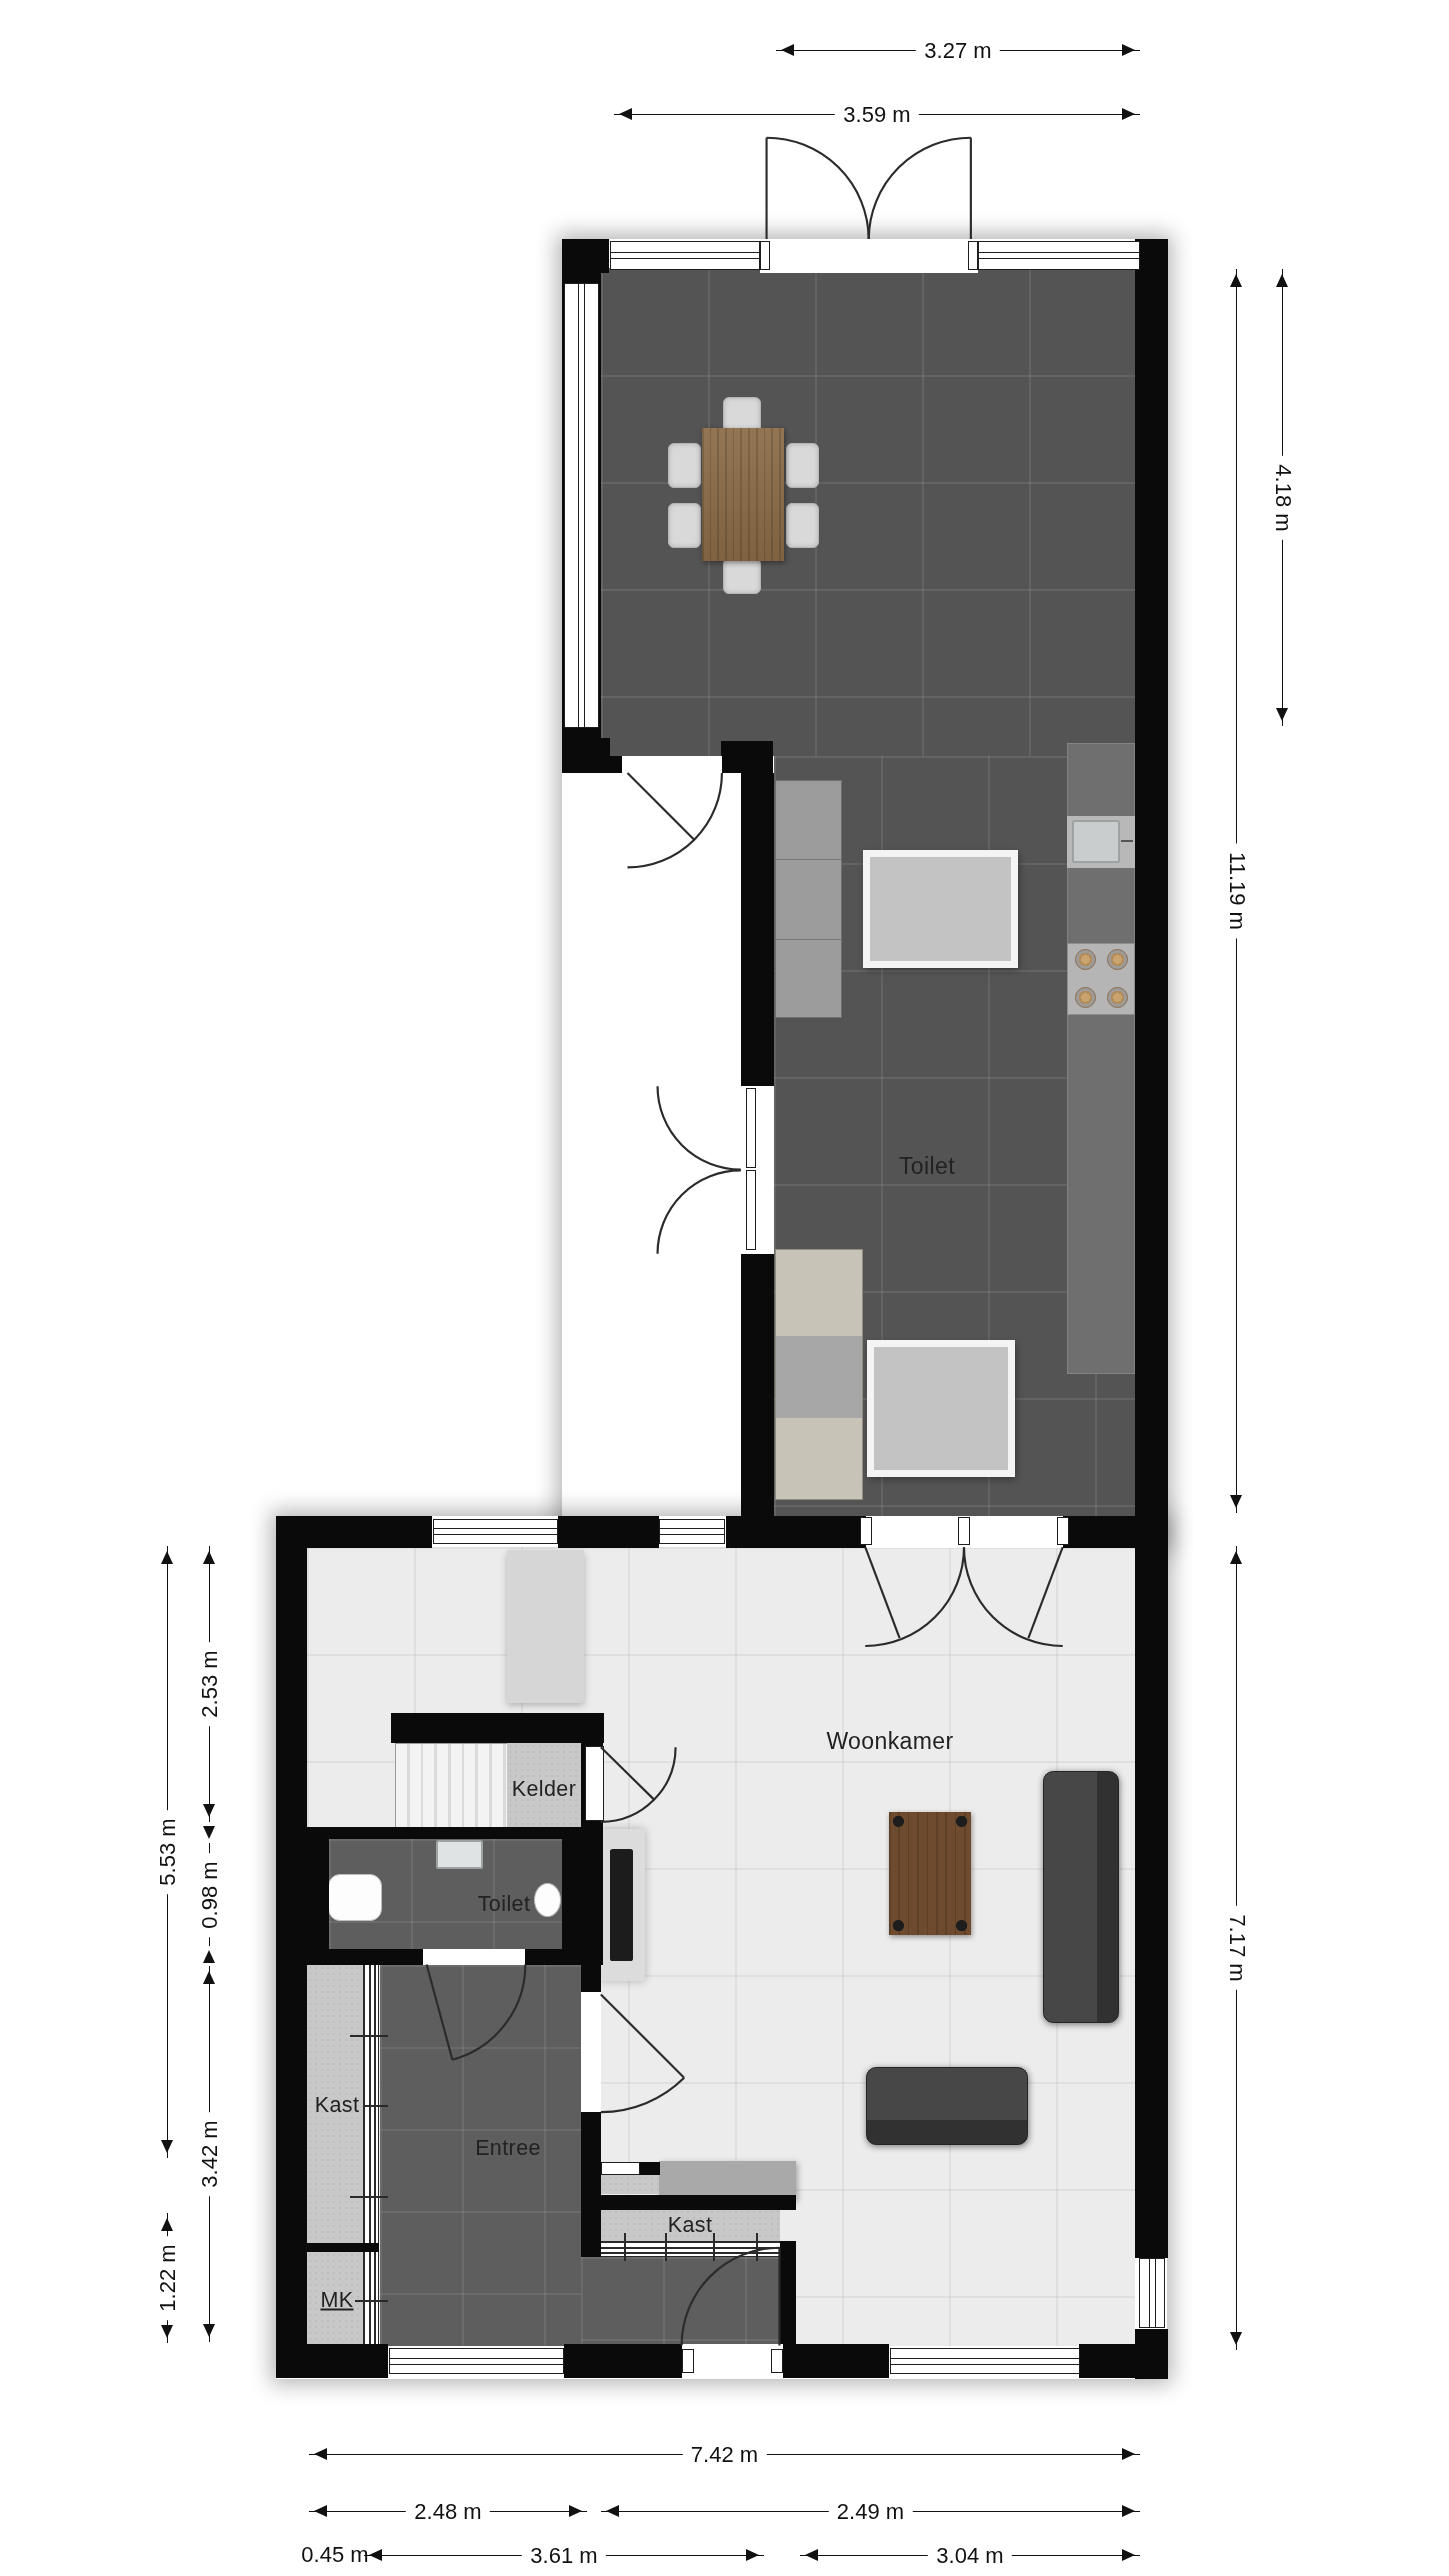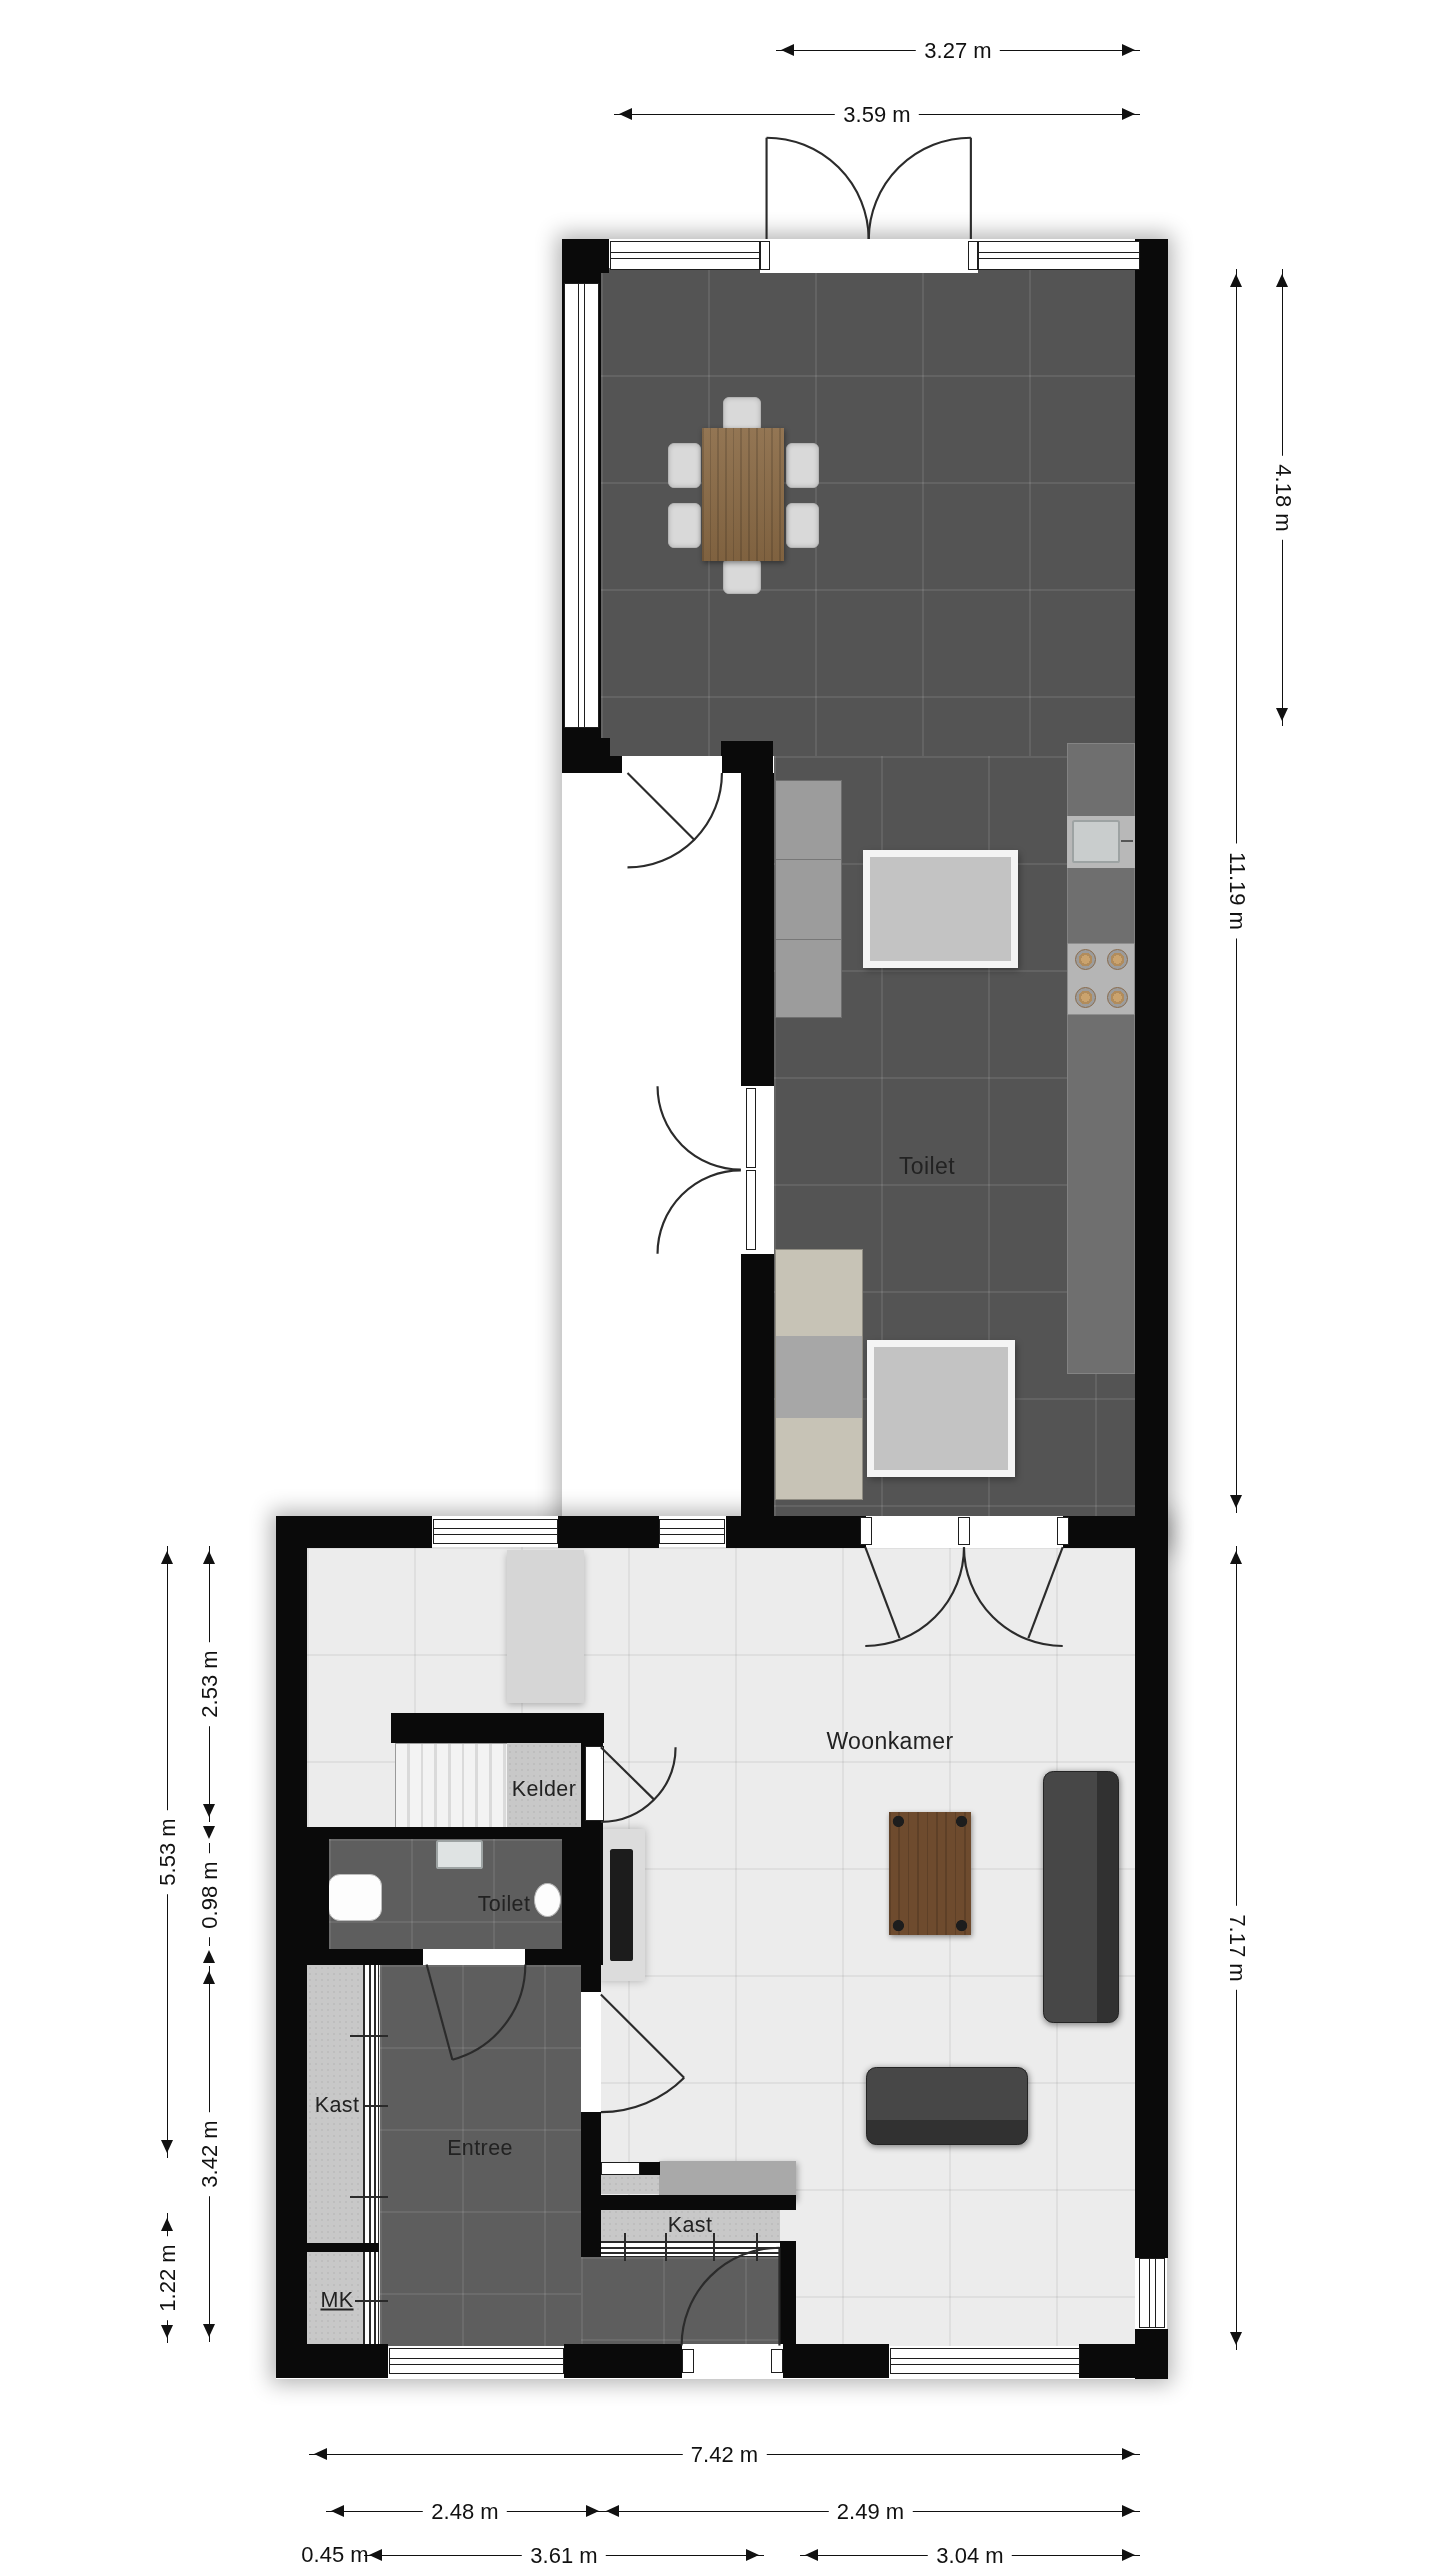--- a/index.html
+++ b/index.html
@@ -266,7 +266,7 @@
   <div class="room-label" style="left:890px;top:1741px;">Woonkamer</div>
   <div class="room-label small" style="left:544px;top:1789px;">Kelder</div>
   <div class="room-label small" style="left:464px;top:1904px;margin-left:40px;">Toilet</div>
-  <div class="room-label small" style="left:480px;top:2148px;">Entree</div>
+  <div class="room-label small" style="left:508px;top:2148px;">Entree</div>
   <div class="room-label small" style="left:337px;top:2105px;">Kast</div>
   <div class="abs leader" style="left:364px;top:2105px;width:24px;"></div>
   <div class="room-label small" style="left:690px;top:2225px;">Kast</div>

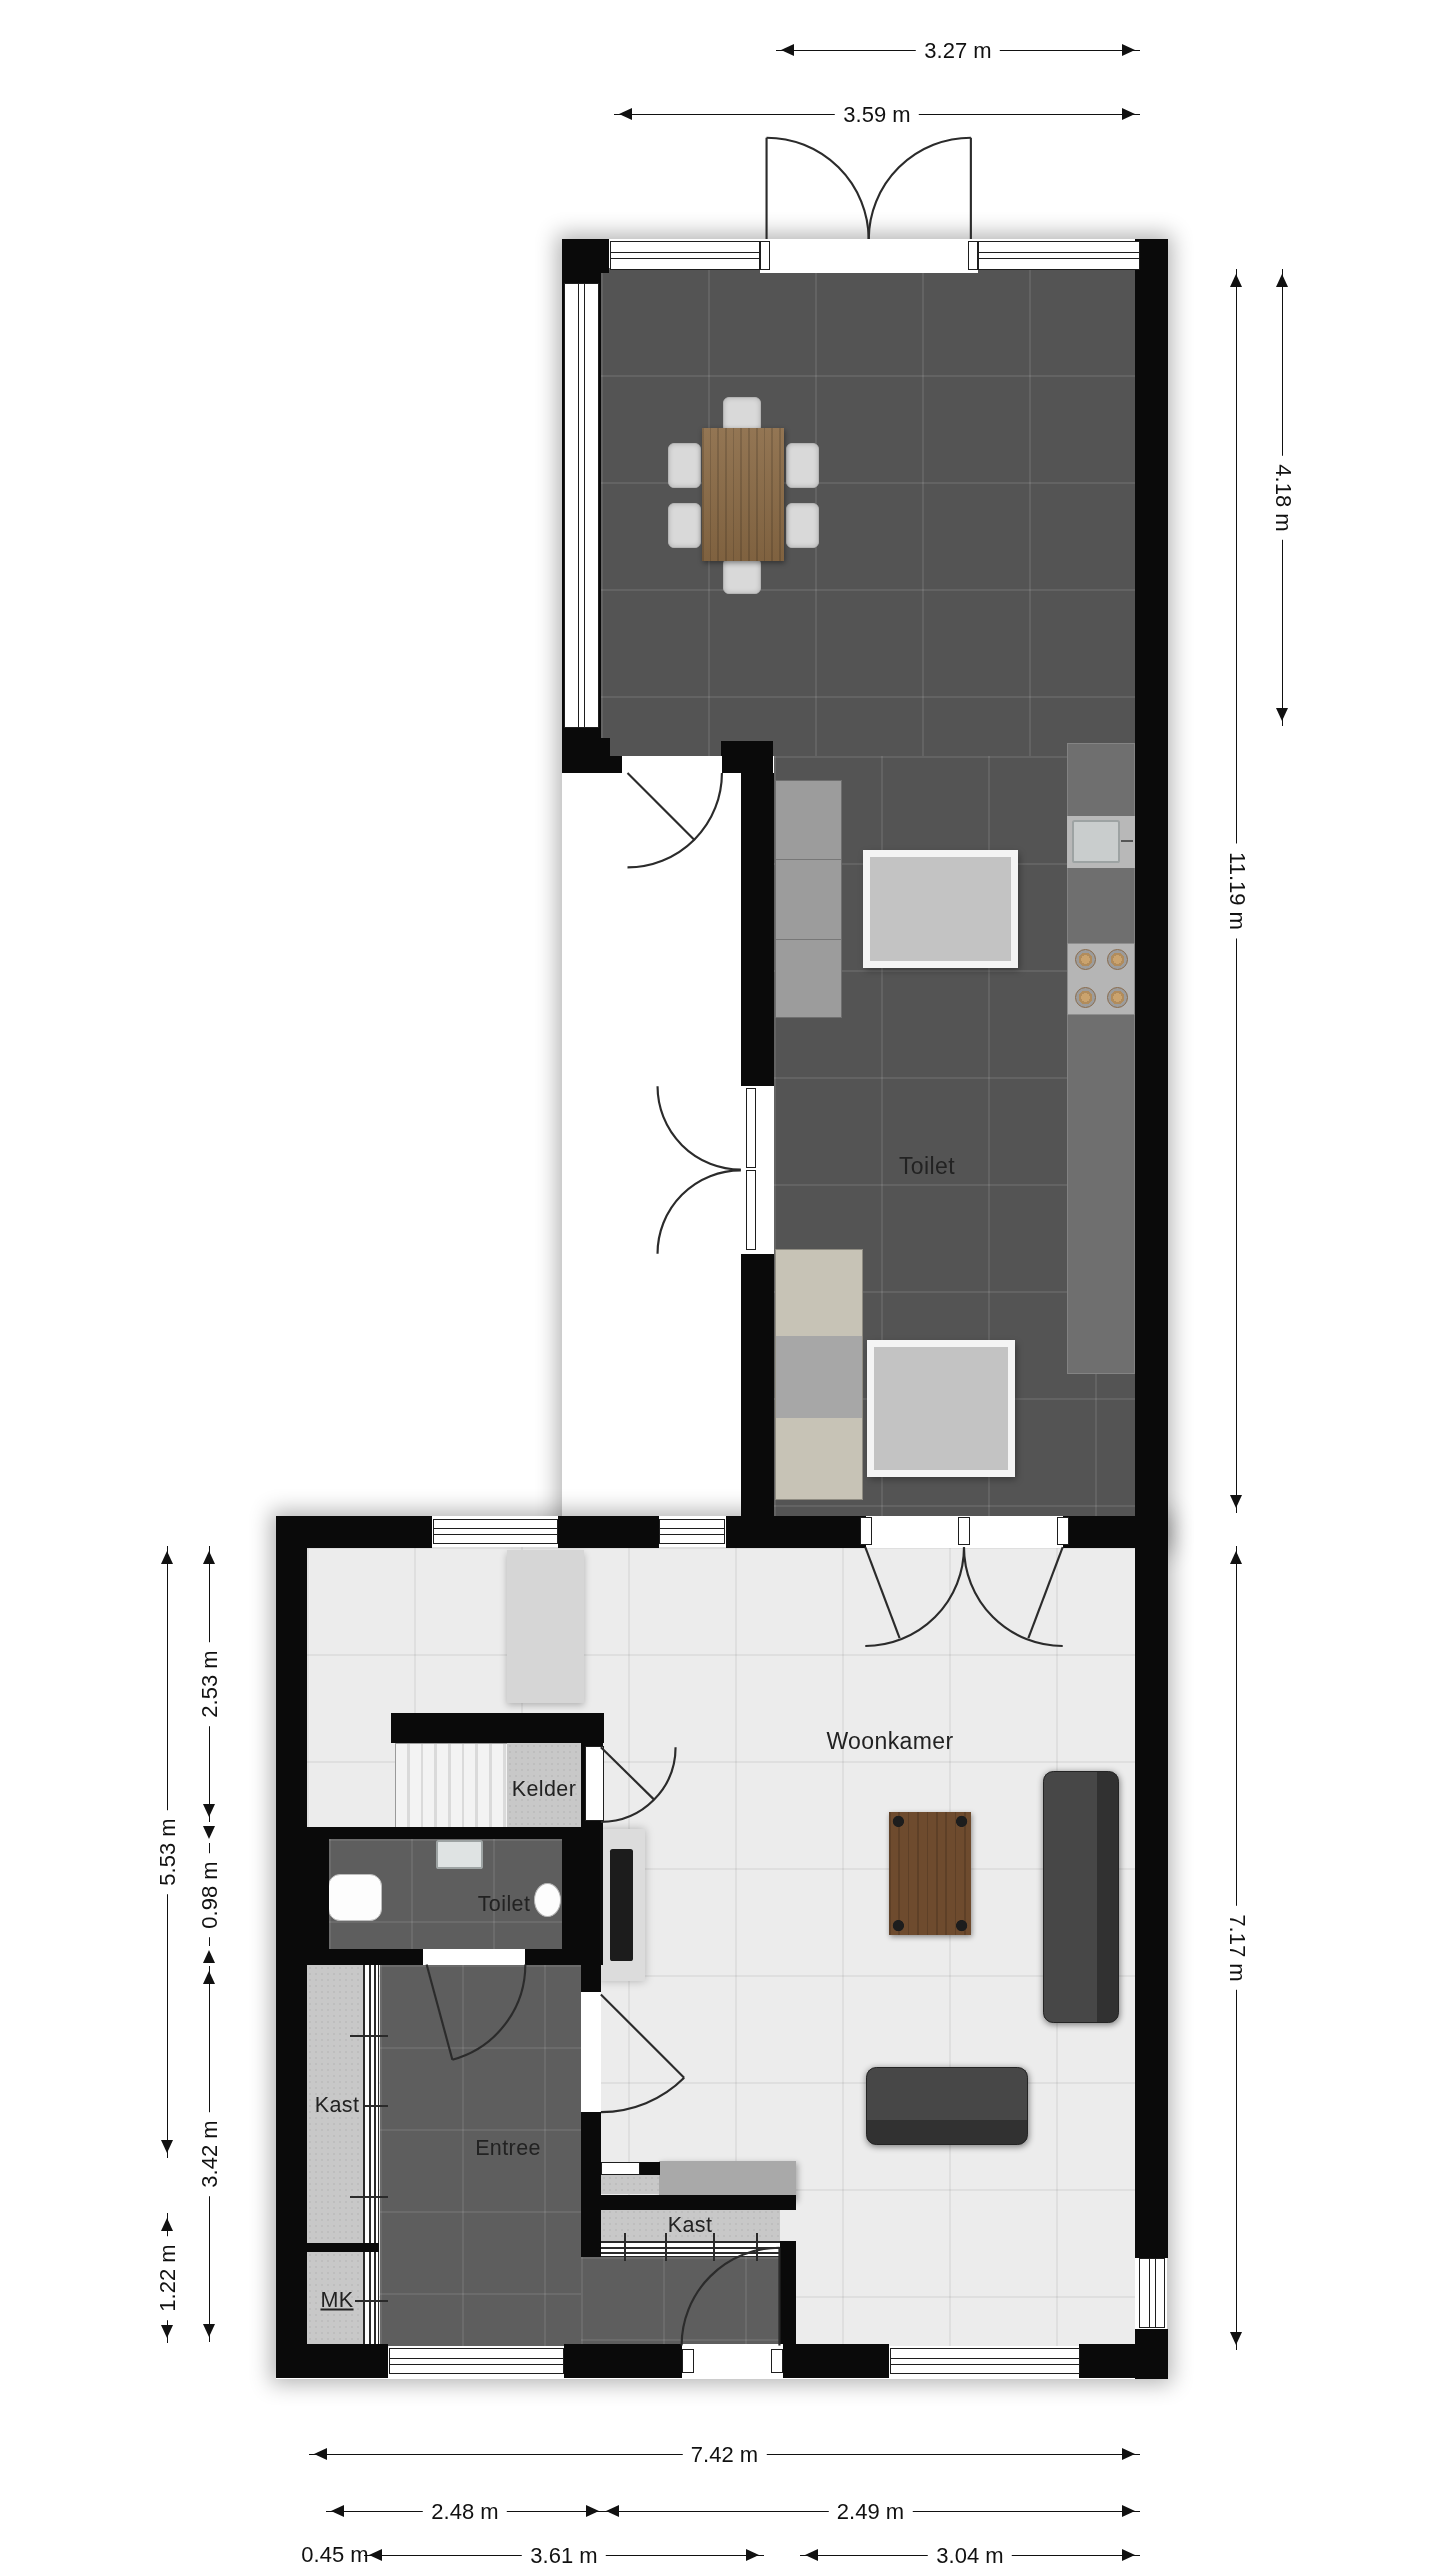--- a/index.html
+++ b/index.html
@@ -309,7 +309,7 @@
   <div class="dim-h" style="left:309px;top:2454px;width:831px;">
     <span class="dim-lab">7.42 m</span>
   </div>
-  <div class="dim-h" style="left:326px;top:2511px;width:278px;text-decoration:underline;">
+  <div class="dim-h" style="left:309px;top:2511px;width:278px;text-decoration:underline;">
     <span class="dim-lab">2.48 m</span>
   </div>
   <div class="dim-h" style="left:601px;top:2511px;width:539px;">

